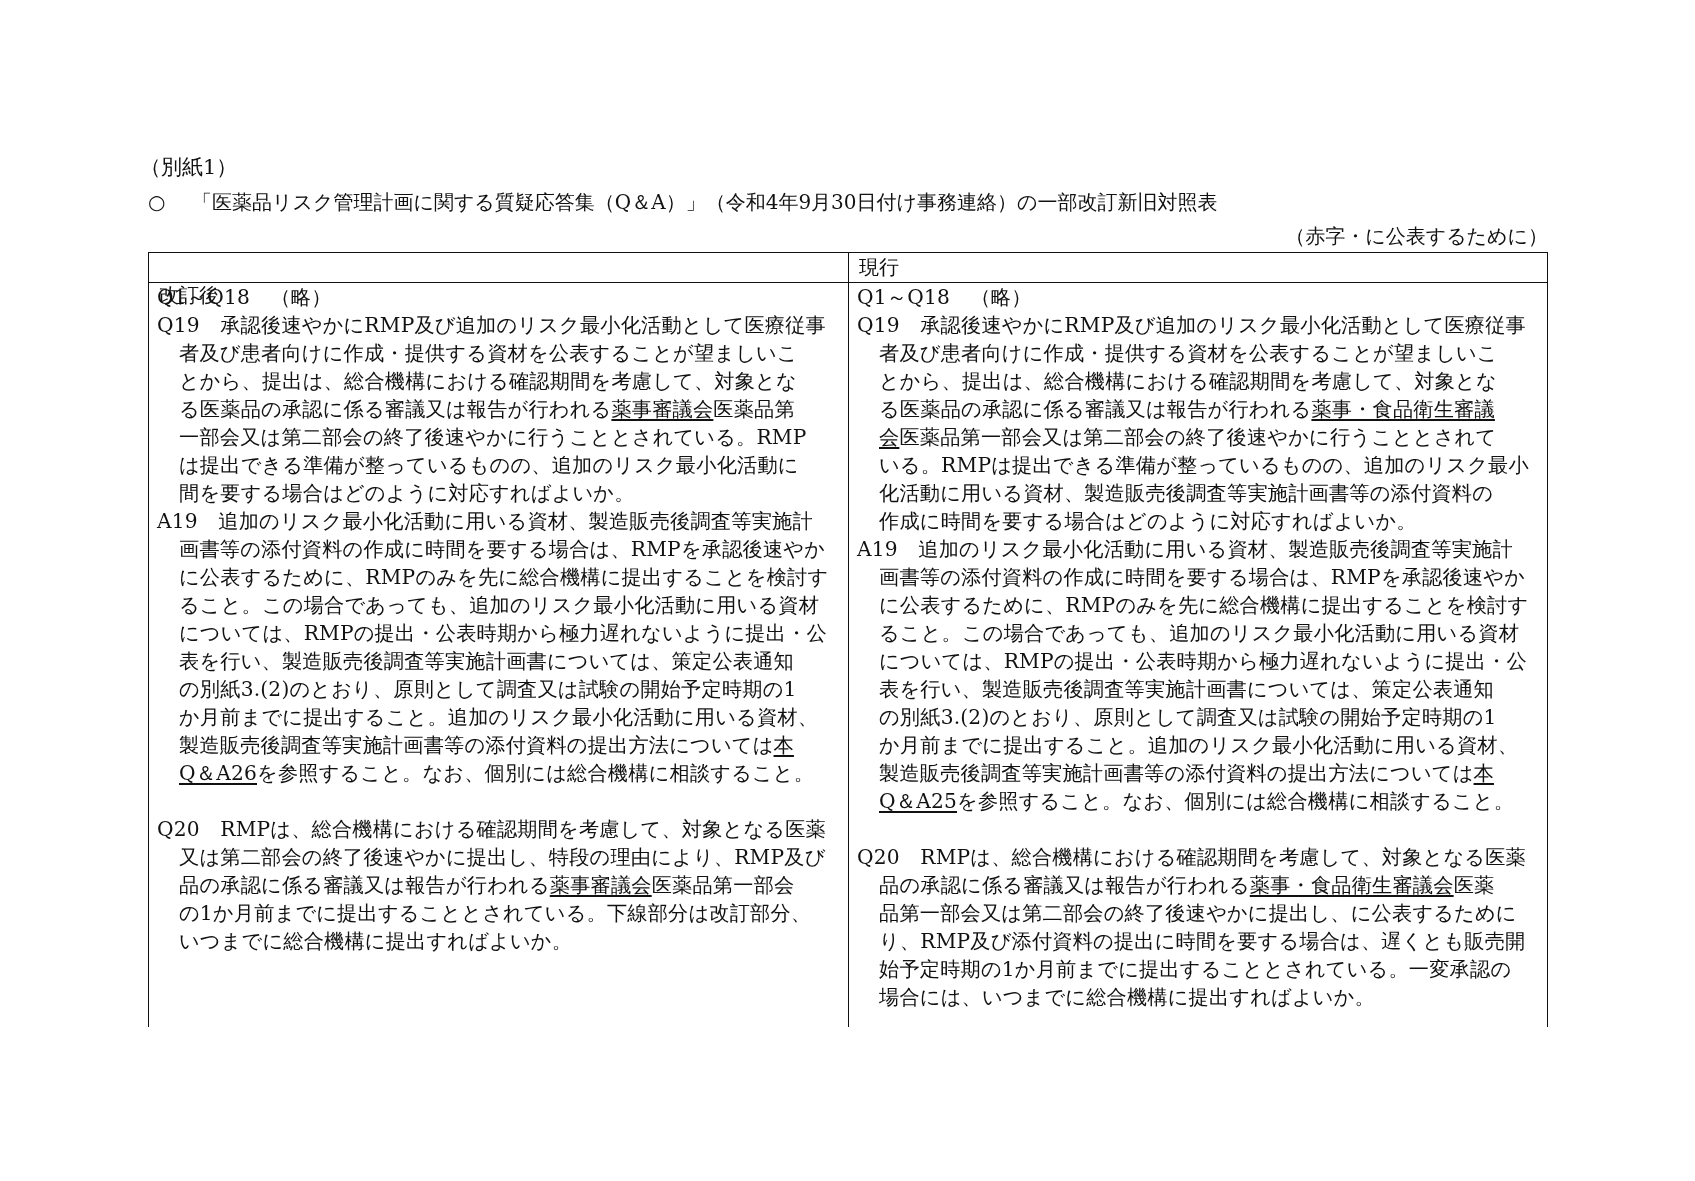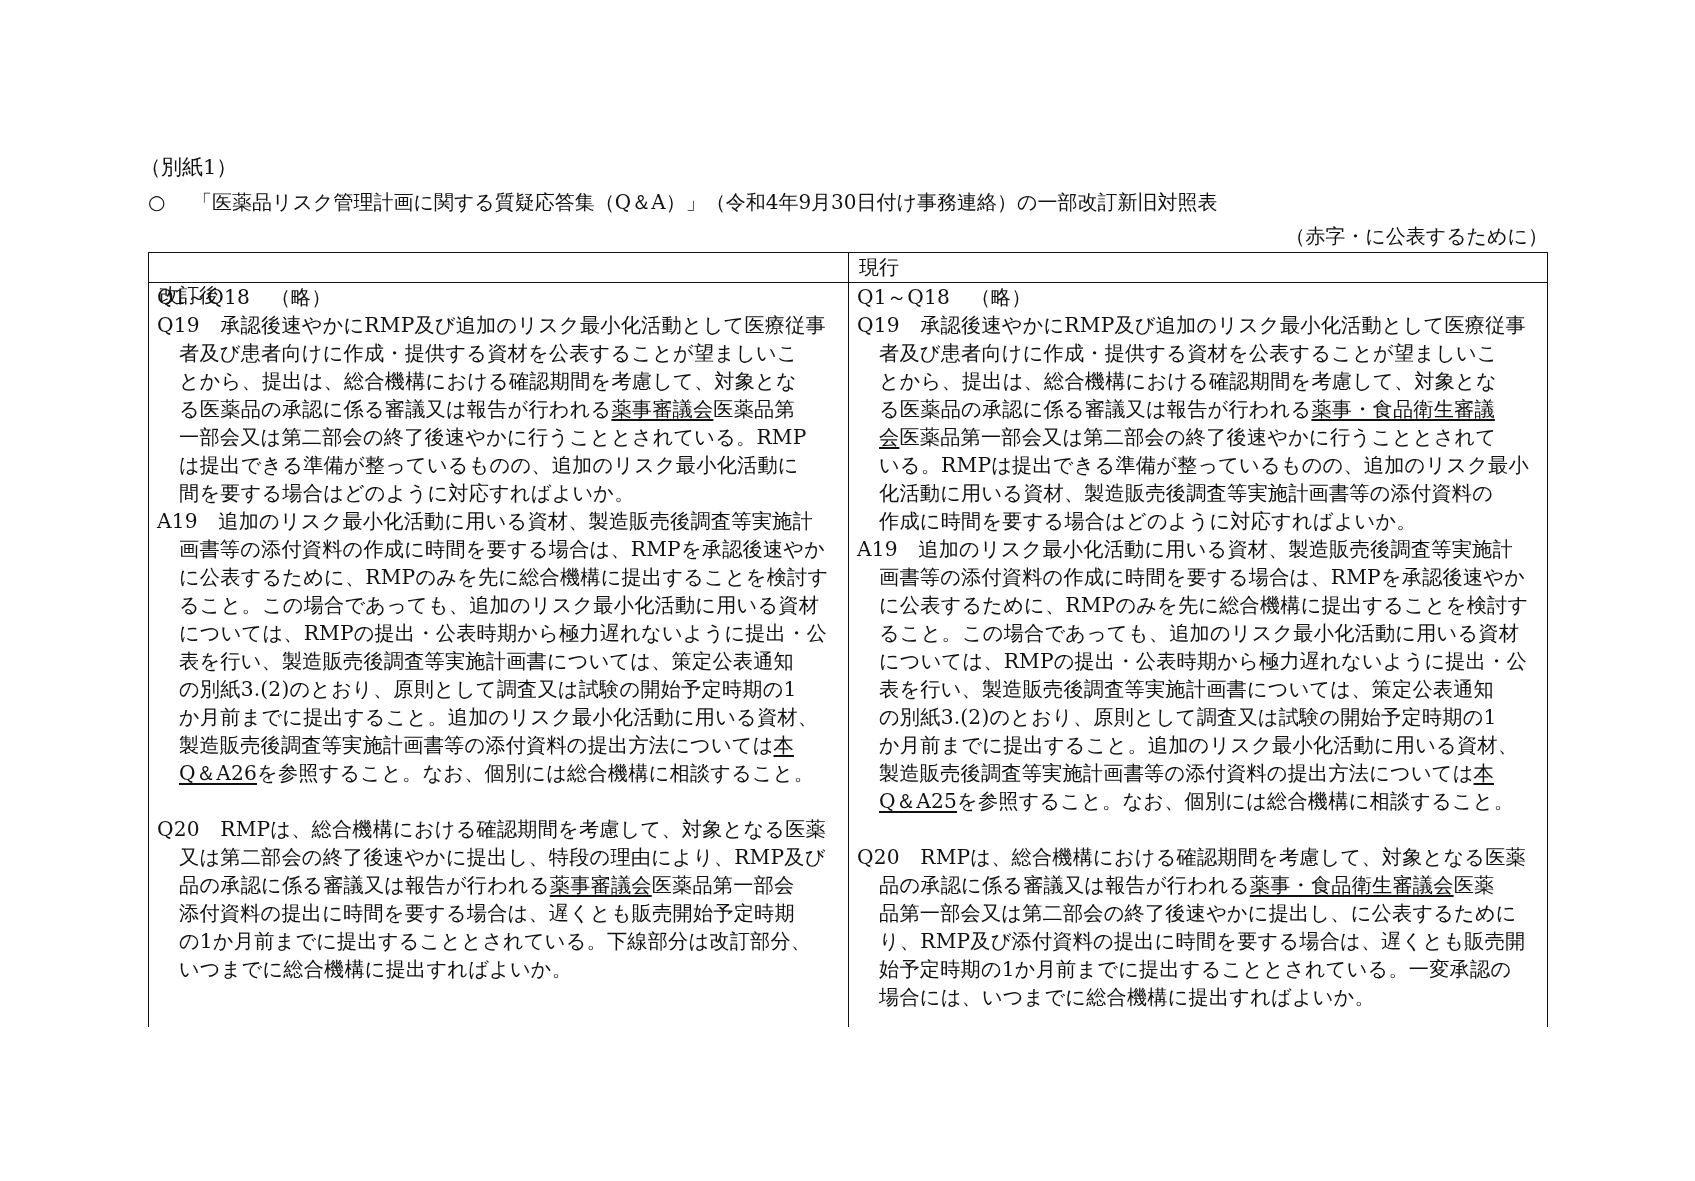--- a/index.html
+++ b/index.html
@@ -94,7 +94,6 @@
         <div class="line">Q20　RMPは、総合機構における確認期間を考慮して、対象となる医薬</div>
         <div class="line indent">又は第二部会の終了後速やかに提出し、特段の理由により、RMP及び</div>
         <div class="line indent"><span>品の承認に係る審議又は報告が行われる</span><span class="ul">薬事審議会</span><span>医薬品第一部会</span></div>
-        <div class="line indent">添付資料の提出に時間を要する場合は、遅くとも販売開始予定時期</div>
         <div class="line indent">の1か月前までに提出することとされている。下線部分は改訂部分、</div>
         <div class="line indent">いつまでに総合機構に提出すればよいか。</div>
       </div>

